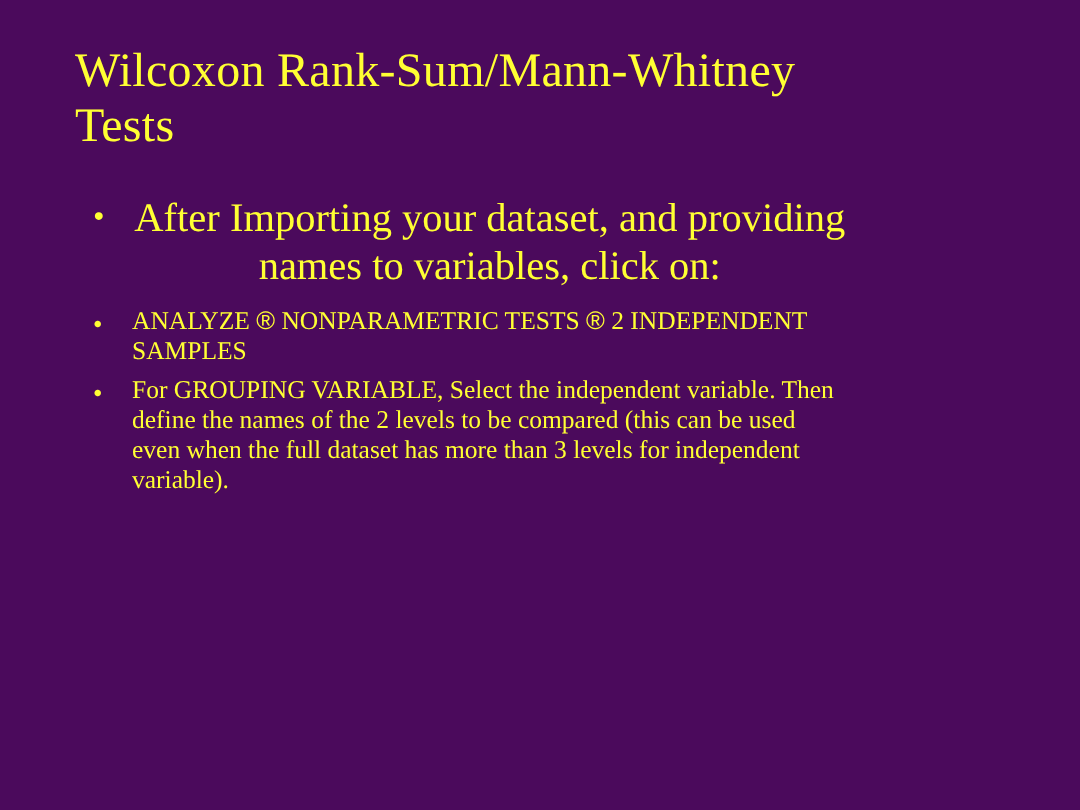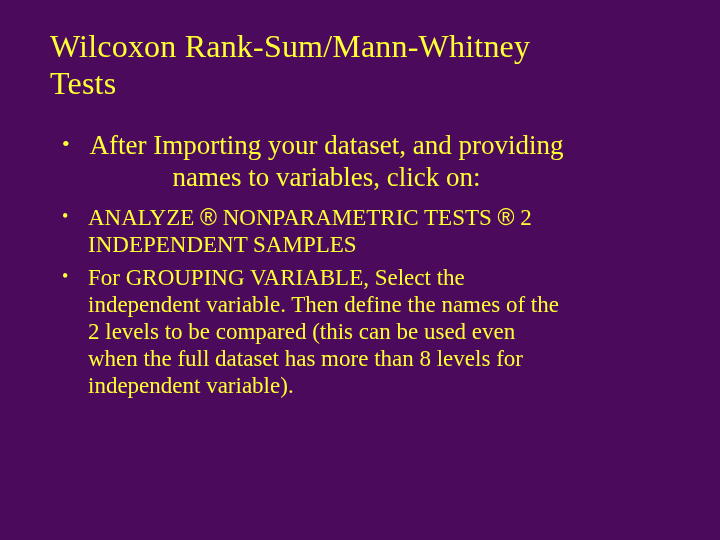--- a/index.html
+++ b/index.html
@@ -55,7 +55,7 @@
   ul.sub-list > li {
     position: relative;
     padding-left: 34px;
-    font-size: 23px;
+    font-size: 17px;
     line-height: 1.18;
     margin-bottom: 6px;
   }

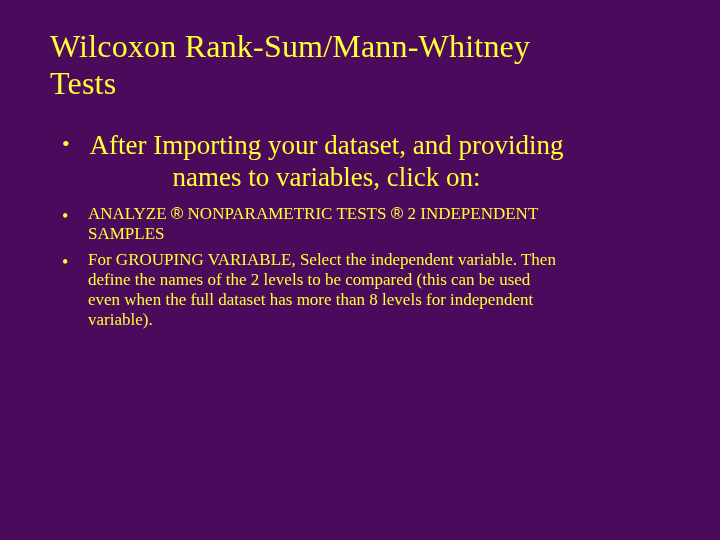--- a/index.html
+++ b/index.html
@@ -88,7 +88,7 @@
       <span>ANALYZE </span><span class="arrow">®</span><span> NONPARAMETRIC TESTS </span><span class="arrow">®</span><span> 2 INDEPENDENT SAMPLES</span>
     </li>
     <li>
-      <span>For GROUPING VARIABLE, Select the independent variable. Then define the names of the 2 levels to be compared (this can be used even when the full dataset has more than 8 levels for independent variable).</span>
+      <span>For GROUPING VARIABLE, Select the independent variable. Then define the names of the 2 levels to be compared (this can be used even when the full dataset has more than 3 levels for independent variable).</span>
     </li>
   </ul>
 </div>

